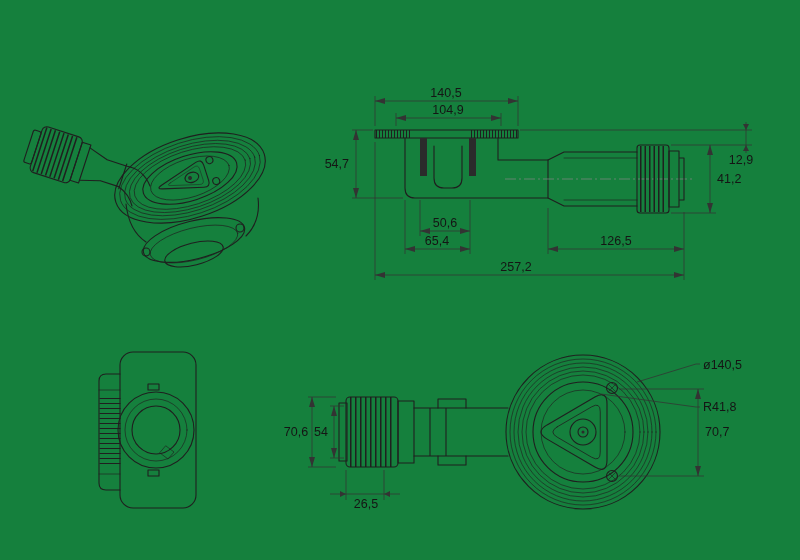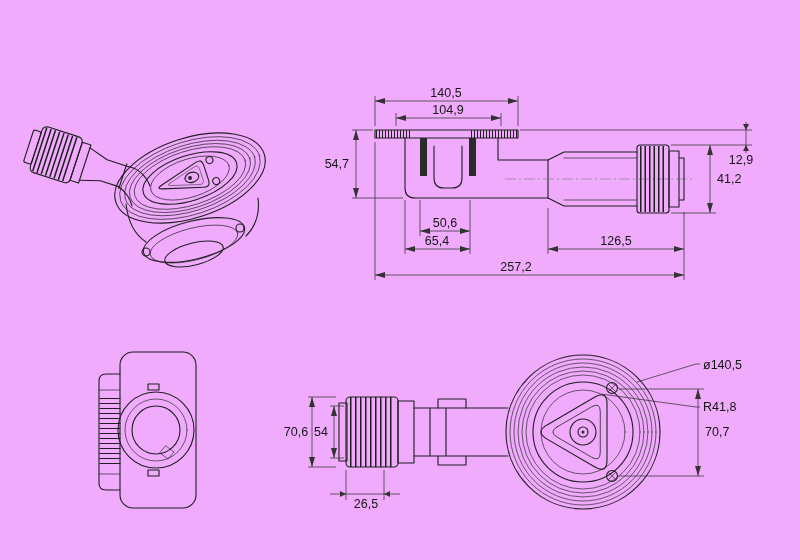--- a/index.html
+++ b/index.html
@@ -3,7 +3,7 @@
 <meta charset="utf-8">
 <style>
   html,body{margin:0;padding:0;background:#ffffff;}
-  .page{position:relative;width:800px;height:560px;background:#f0abfc;overflow:hidden;
+  .page{position:relative;width:800px;height:560px;background:#15803d;overflow:hidden;
         font-family:"Liberation Sans",sans-serif;}
   .o   {fill:none;stroke:#1f1f1f;stroke-width:1.1;stroke-linecap:round;stroke-linejoin:round;}
   .t   {stroke-width:0.65;}

